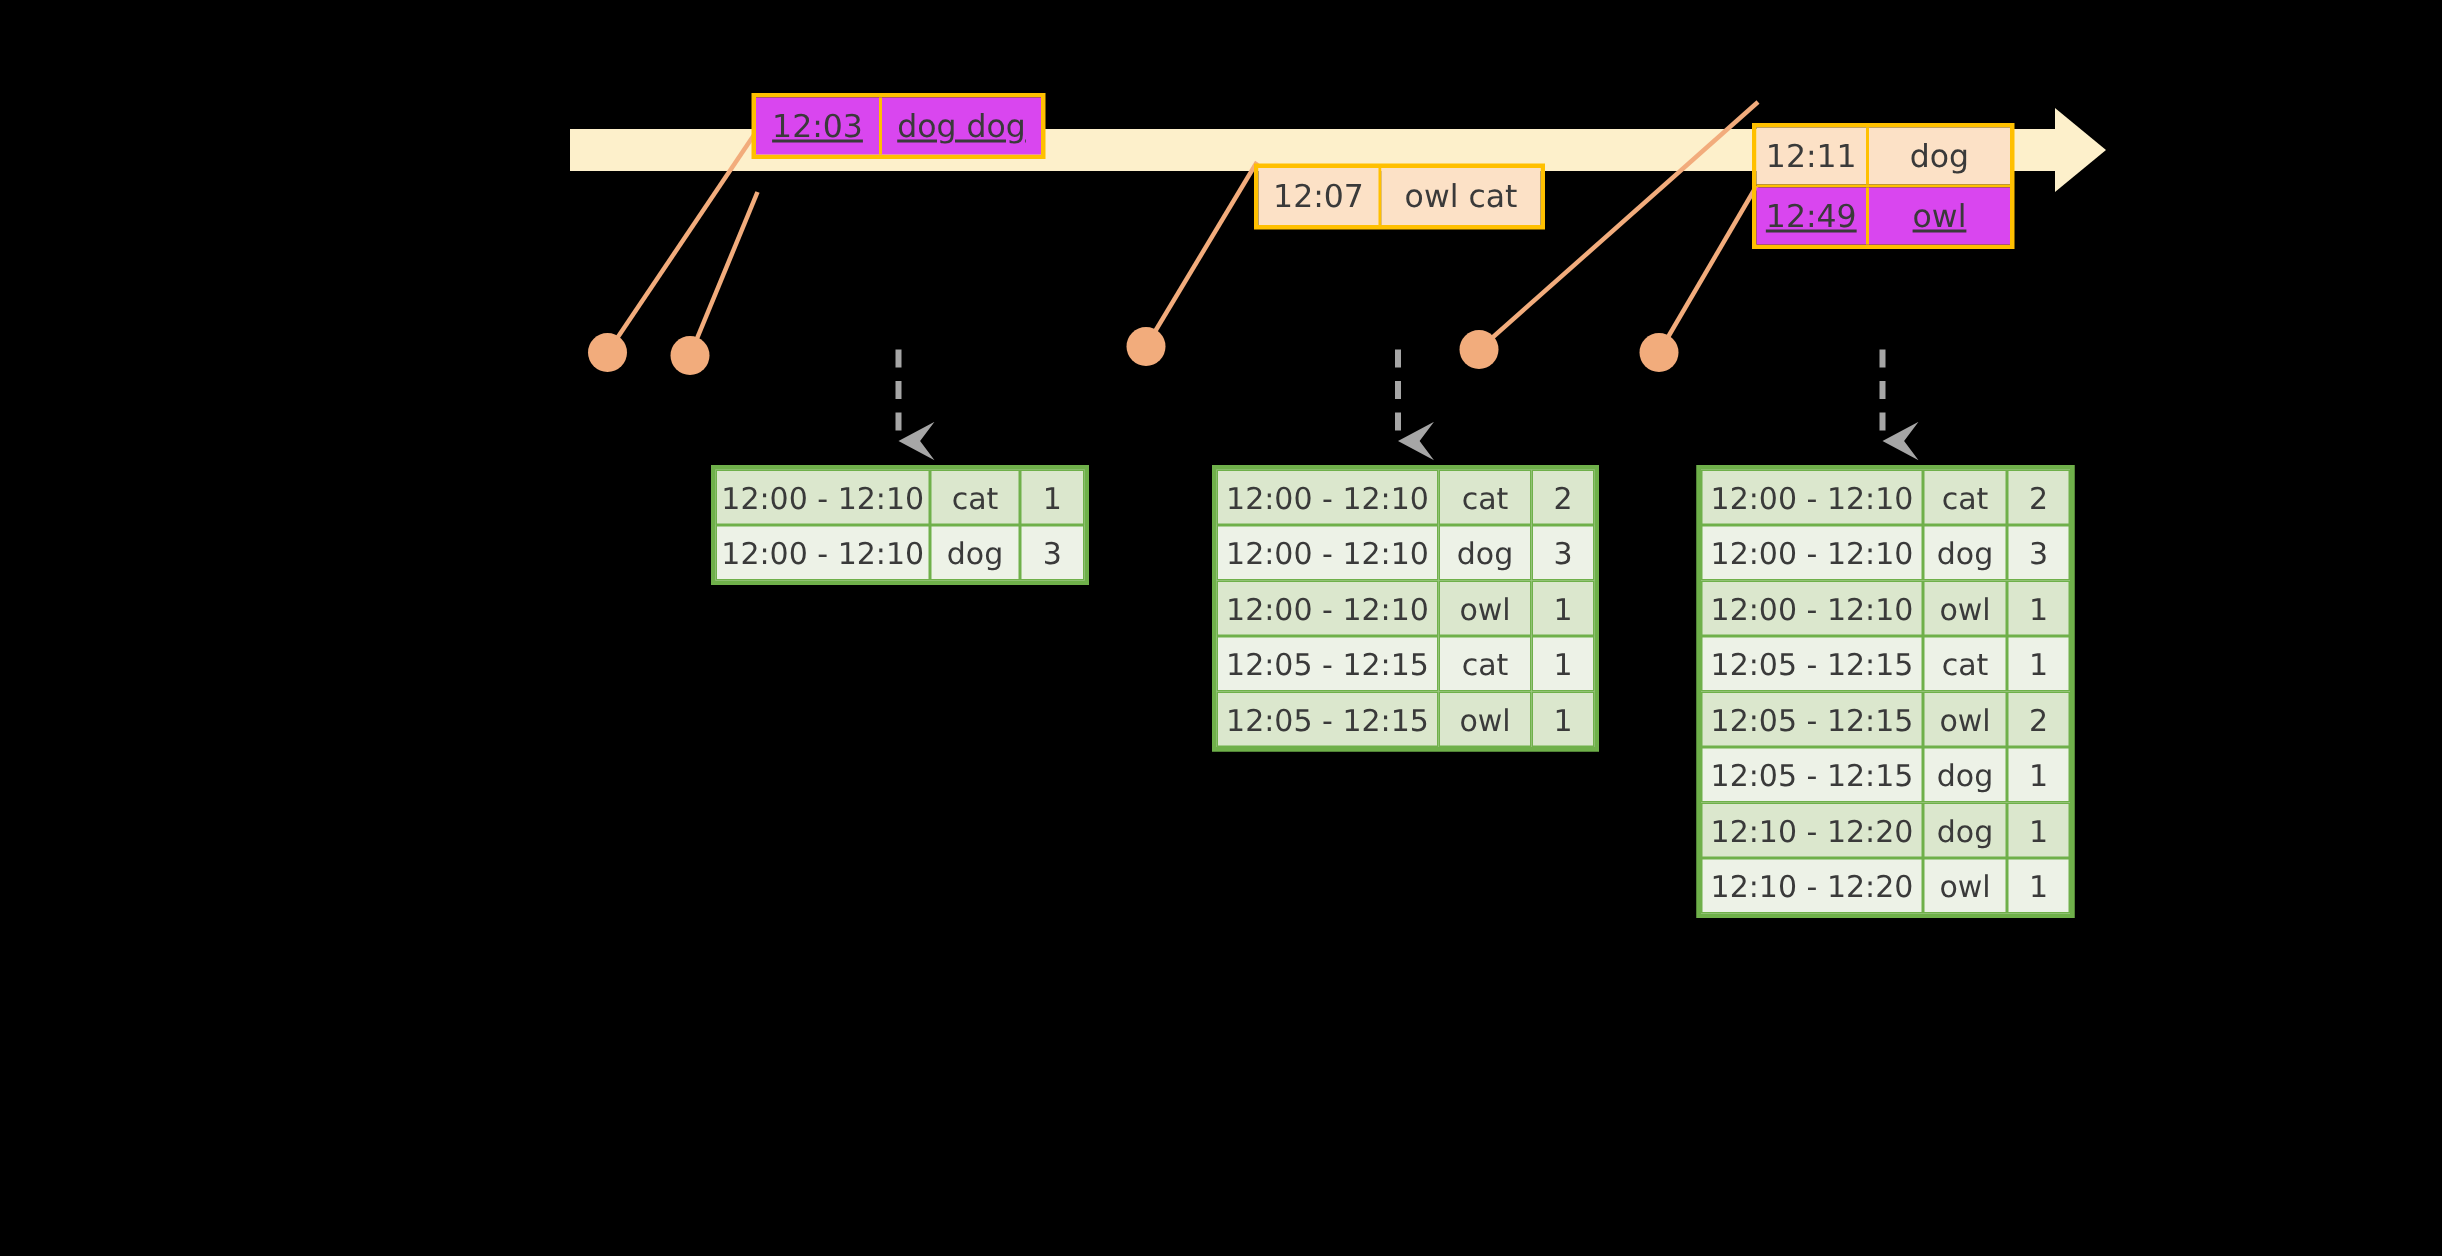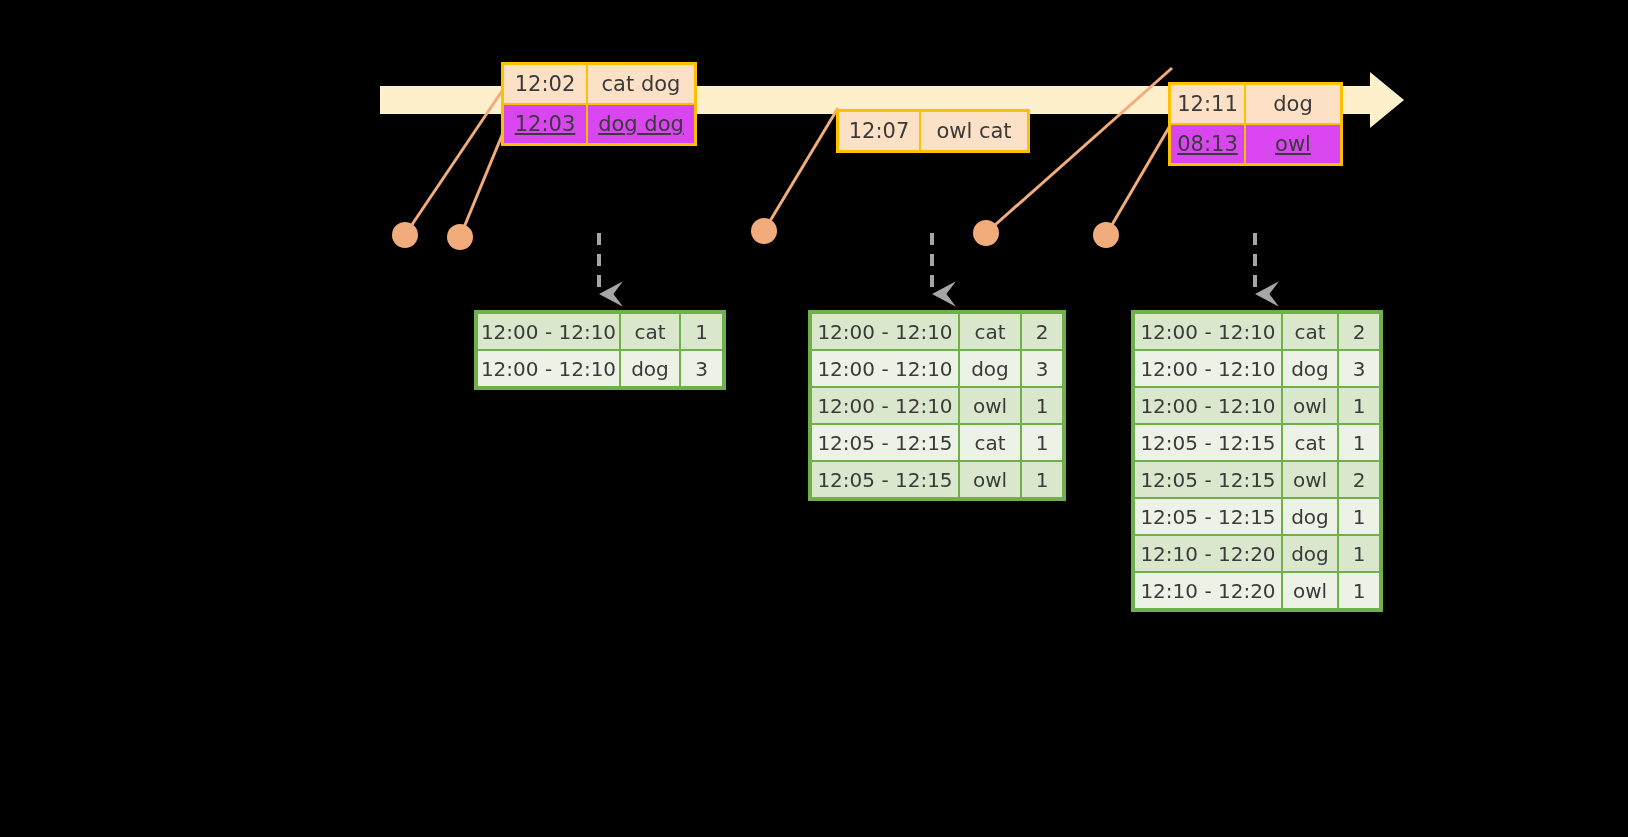--- a/index.html
+++ b/index.html
@@ -128,10 +128,6 @@
     </div>
 
   <div class="evt" id="evt0">
-      <div class="evt-row dark">
-        <div class="cell time">12:02</div>
-        <div class="cell val">cat dog</div>
-      </div>
       <div class="evt-row light">
         <div class="cell time">12:03</div>
         <div class="cell val">dog dog</div>

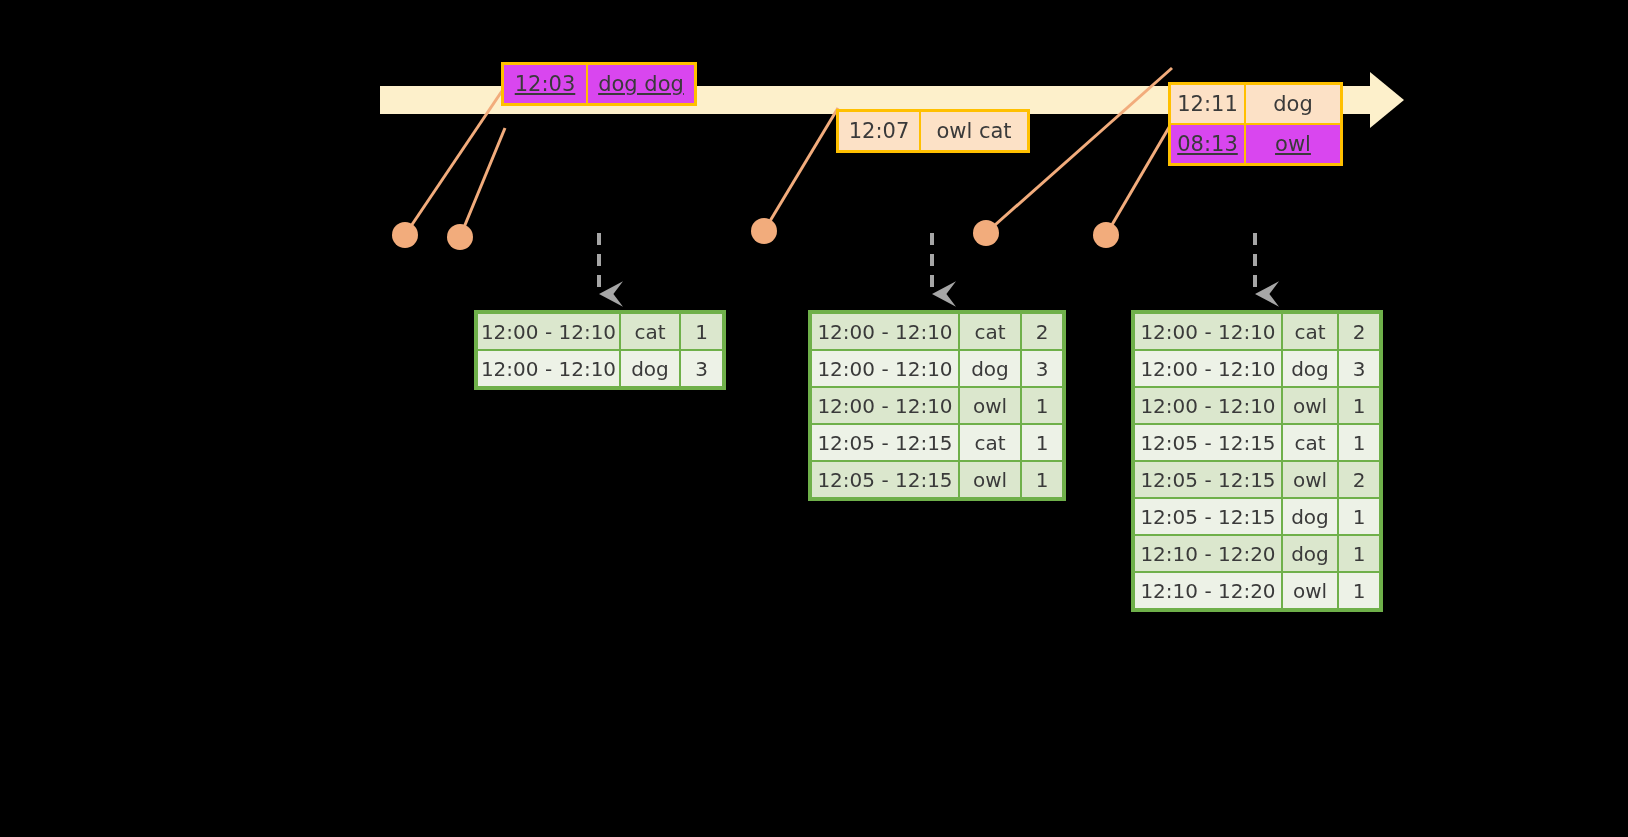--- a/index.html
+++ b/index.html
@@ -145,7 +145,7 @@
         <div class="cell val">dog</div>
       </div>
       <div class="evt-row light">
-        <div class="cell time">08:13</div>
+        <div class="cell time">12:49</div>
         <div class="cell val">owl</div>
       </div>
     </div>

